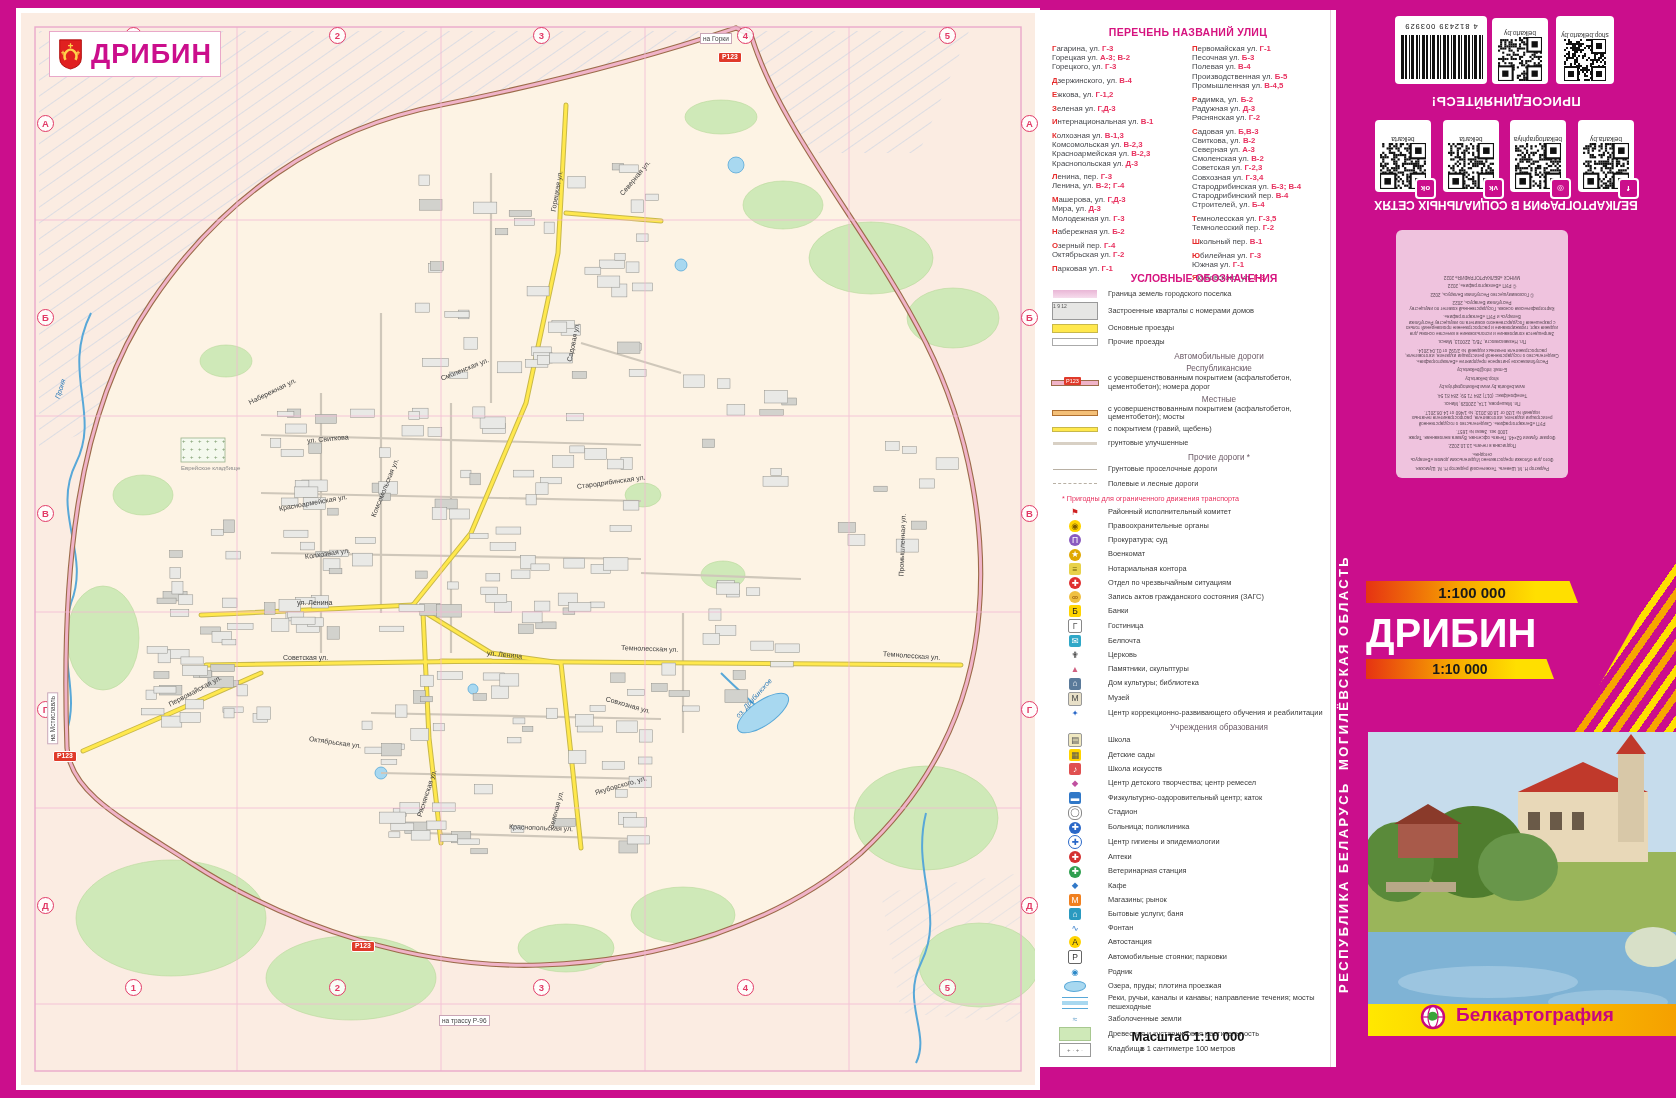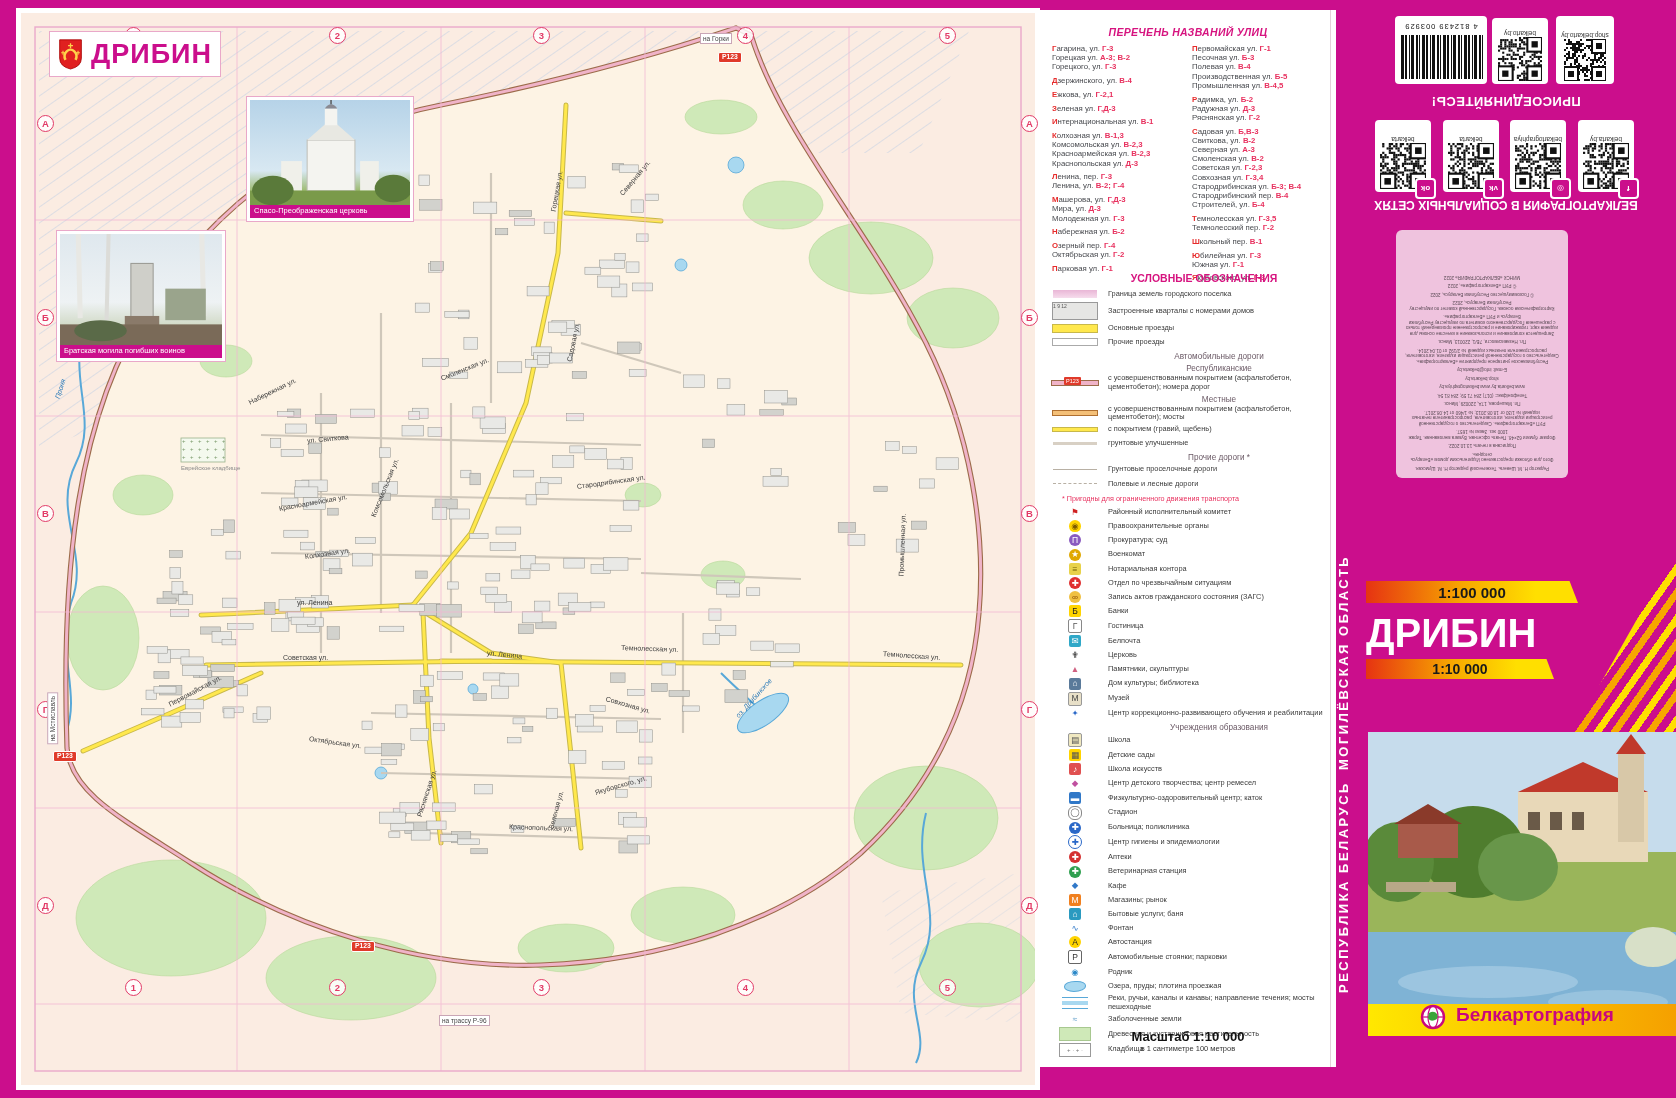--- a/index.html
+++ b/index.html
@@ -25,7 +25,7 @@
   
   #midcol{left:1040px;top:10px;width:296px;height:1057px;background:#ffffff;z-index:2;}
   #foldline{left:1330px;top:10px;width:1px;height:1057px;background:#e3d3da;z-index:3;}
-  .idx-title{position:absolute;top:16px;left:0;width:100%;text-align:center;color:#d6137f;font-weight:bold;font-size:10.5px;letter-spacing:.3px;font-style:italic;}
+  .idx-title{position:absolute;top:16px;left:0;width:100%;text-align:center;color:#d6137f;font-weight:bold;font-size:10.5px;letter-spacing:.3px;}
   .idx-col{position:absolute;top:34px;font-size:7.8px;line-height:9.2px;color:#46484d;}
   .idx-col .gap{height:4.5px;}
   .idx-ref{color:#e8315f;font-weight:bold;}

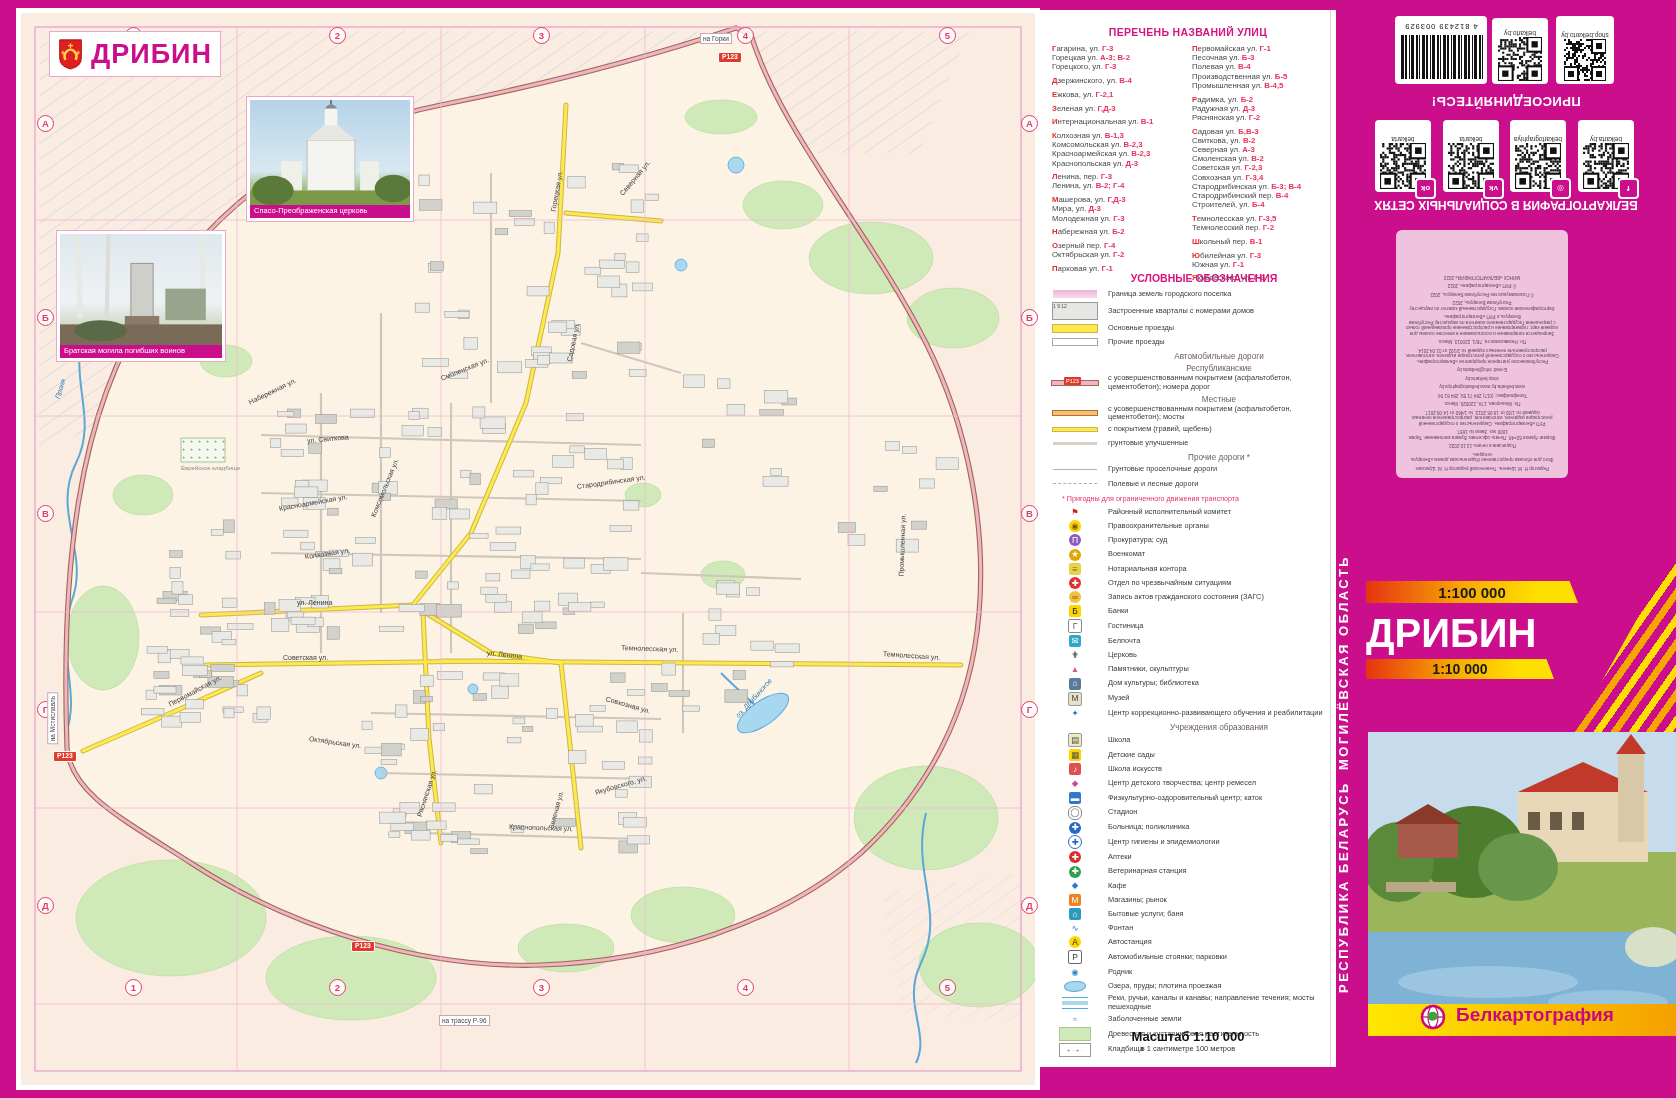--- a/index.html
+++ b/index.html
@@ -546,7 +546,7 @@
         <div class="gap"></div>
         <div><span><span class="idx-first">Д</span>зержинского, ул. </span><span class="idx-ref">В-4</span></div>
         <div class="gap"></div>
-        <div><span><span class="idx-first">Е</span>жкова, ул. </span><span class="idx-ref">Г-2,1</span></div>
+        <div><span><span class="idx-first">Е</span>жкова, ул. </span><span class="idx-ref">Г-1,2</span></div>
         <div class="gap"></div>
         <div><span><span class="idx-first">З</span>еленая ул. </span><span class="idx-ref">Г,Д-3</span></div>
         <div class="gap"></div>

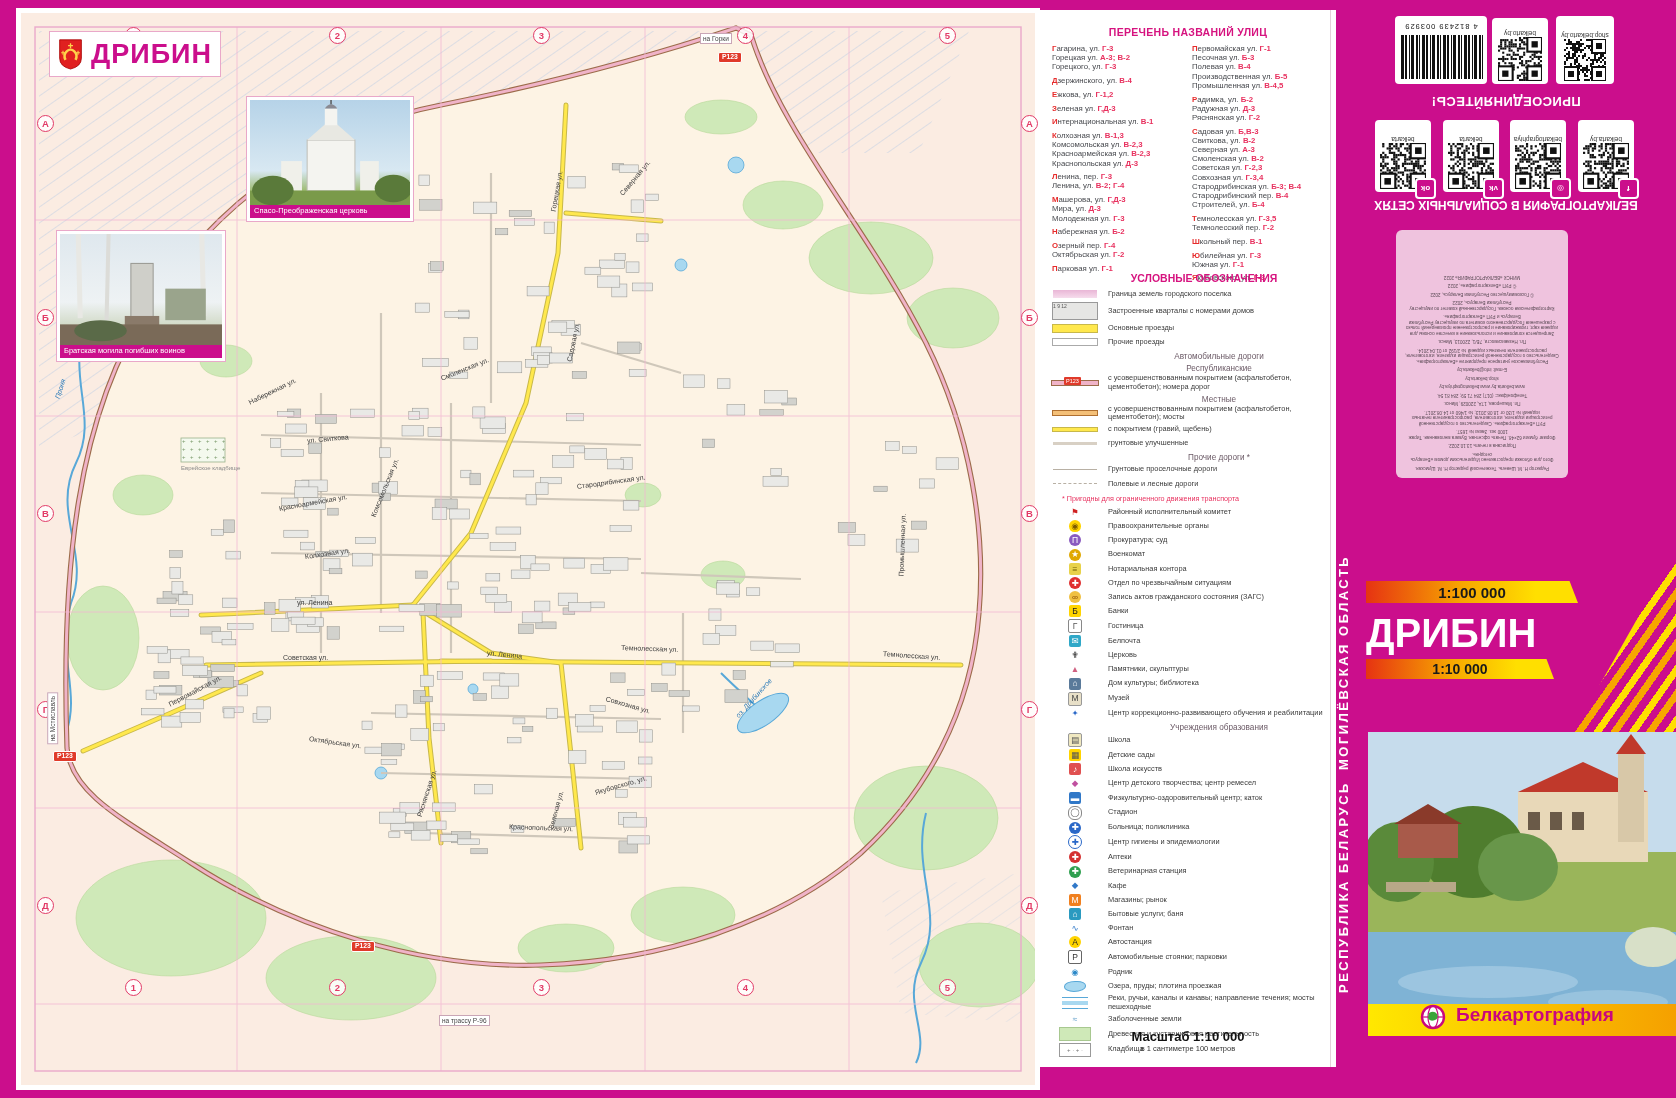--- a/index.html
+++ b/index.html
@@ -447,23 +447,6 @@
     </div>
 
 
-    <div class="photo" style="left:226px;top:84px;width:160px;height:118px;">
-      <div class="img" style="background:linear-gradient(#b6d3e8,#d8e8f2 60%,#9ab86a 78%,#7a9a4a);">
-        <svg width="100%" height="100%" viewBox="0 0 154 112" preserveAspectRatio="none">
-          <rect x="55" y="38" width="46" height="48" fill="#f4f4f0" stroke="#c0c0b8"></rect>
-          <polygon points="55,38 78,18 101,38" fill="#e8e8e2"></polygon>
-          <rect x="72" y="8" width="12" height="16" fill="#f4f4f0"></rect>
-          <path d="M72,8 q6,-8 12,0 Z" fill="#8a8a92"></path>
-          <line x1="78" y1="-2" x2="78" y2="4" stroke="#555" stroke-width="1.4"></line>
-          <rect x="30" y="58" width="20" height="28" fill="#f0f0ea"></rect>
-          <rect x="106" y="58" width="18" height="28" fill="#f0f0ea"></rect>
-          <rect x="0" y="86" width="154" height="26" fill="#7a9a4a"></rect>
-          <ellipse cx="22" cy="86" rx="20" ry="14" fill="#5a7a3a"></ellipse>
-          <ellipse cx="138" cy="84" rx="18" ry="13" fill="#5a7a3a"></ellipse>
-        </svg>
-      </div>
-      <div class="cap">Спасо-Преображенская церковь</div>
-    </div>
 
     <div class="photo" style="left:36px;top:218px;width:162px;height:124px;">
       <div class="img" style="background:linear-gradient(#dfe8ee,#eef2f4 55%,#c8d2b8 80%,#8a9a78);">

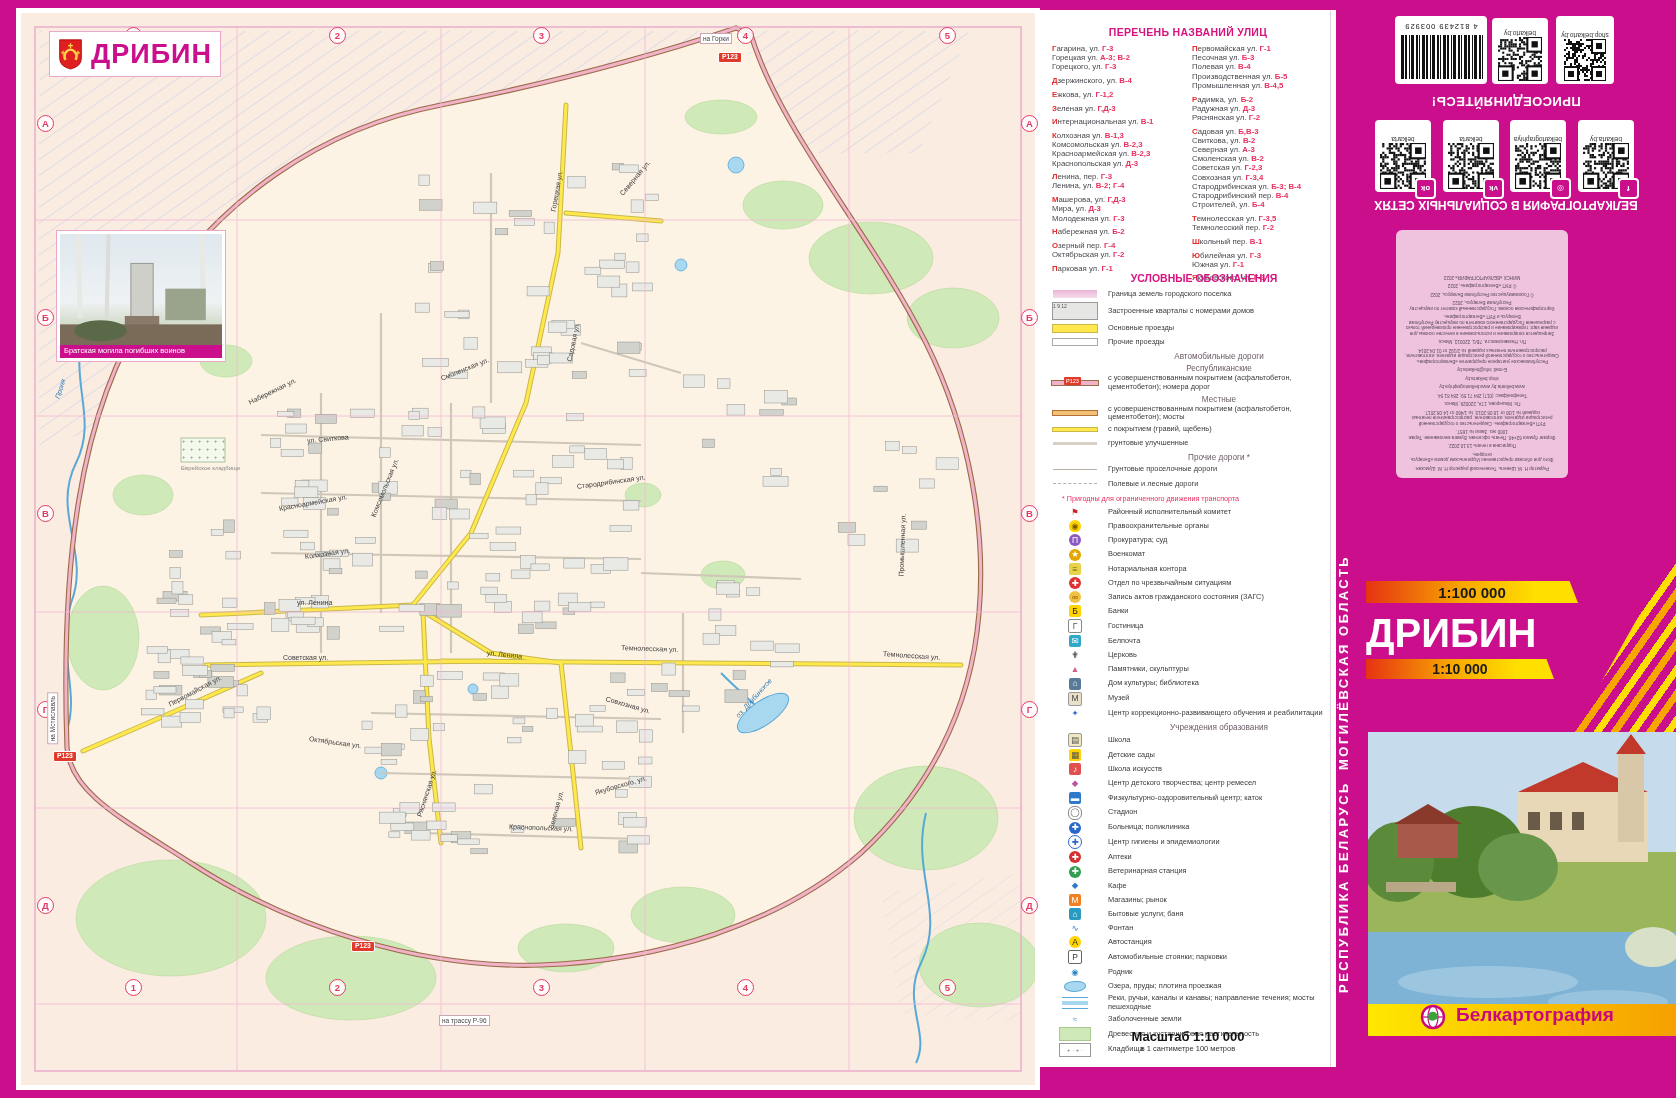--- a/index.html
+++ b/index.html
@@ -448,21 +448,6 @@
 
 
 
-    <div class="photo" style="left:36px;top:218px;width:162px;height:124px;">
-      <div class="img" style="background:linear-gradient(#dfe8ee,#eef2f4 55%,#c8d2b8 80%,#8a9a78);">
-        <svg width="100%" height="100%" viewBox="0 0 160 118" preserveAspectRatio="none">
-          <line x1="18" y1="0" x2="20" y2="80" stroke="#e8e8e4" stroke-width="5"></line>
-          <line x1="48" y1="0" x2="46" y2="82" stroke="#dcdcd8" stroke-width="4"></line>
-          <line x1="140" y1="0" x2="142" y2="78" stroke="#e8e8e4" stroke-width="5"></line>
-          <rect x="70" y="28" width="22" height="52" fill="#cfcfc9" stroke="#9a9a94"></rect>
-          <rect x="64" y="78" width="34" height="10" fill="#8a7a6a"></rect>
-          <rect x="0" y="86" width="160" height="32" fill="#7a6a58"></rect>
-          <rect x="104" y="52" width="40" height="30" fill="#9aa48c"></rect>
-          <ellipse cx="40" cy="92" rx="26" ry="10" fill="#5a6a48"></ellipse>
-        </svg>
-      </div>
-      <div class="cap">Братская могила погибших воинов</div>
-    </div>
 
     <div id="sheet-overlays" class="abs" style="left:0;top:0;width:100%;height:100%;">
         <div class="gridmark" style="left: 104px; top: 14px;">1</div>

